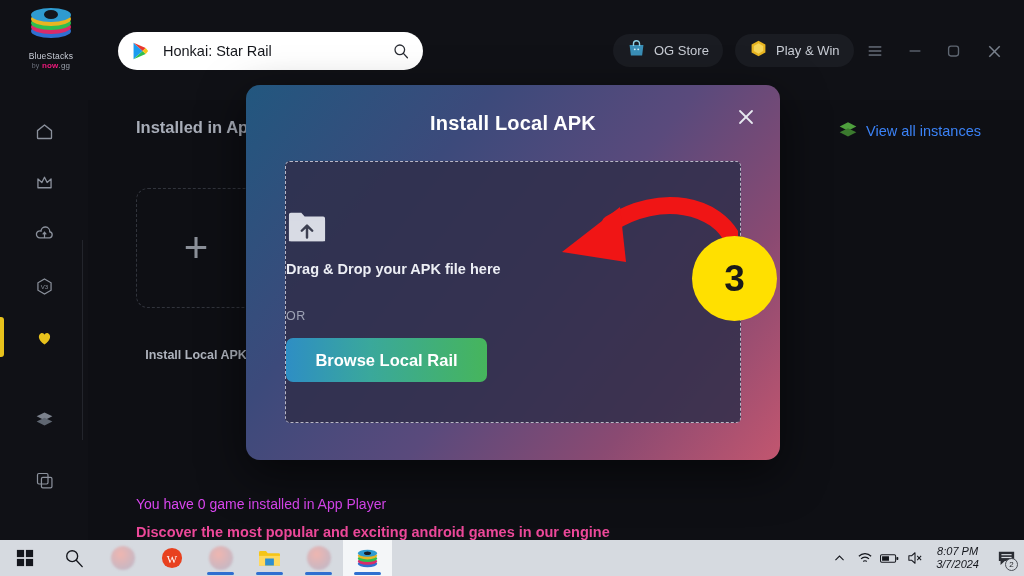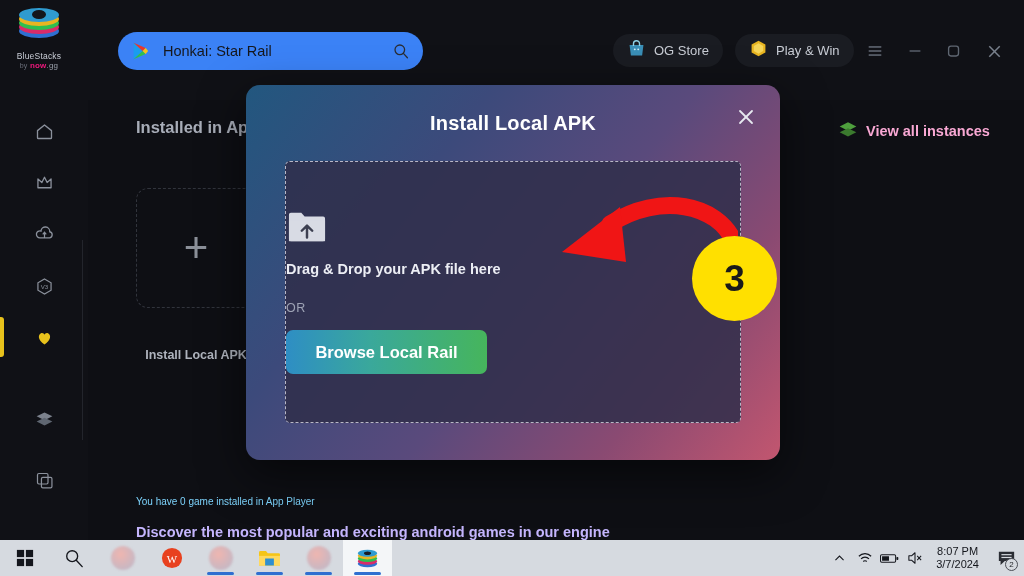--- a/index.html
+++ b/index.html
@@ -23,7 +23,7 @@
     background:#101116;
   }
 
-  #brand { position:absolute; left:8px; top:8px; width:62px; text-align:center; }
+  #brand { position:absolute; left:20px; top:8px; width:62px; text-align:center; }
   #brand-logo { width:48px; height:42px; margin:0 auto; position:relative; }
   .stack-layer { position:absolute; left:4px; width:40px; height:14px;
      border-radius:50%/50%; }

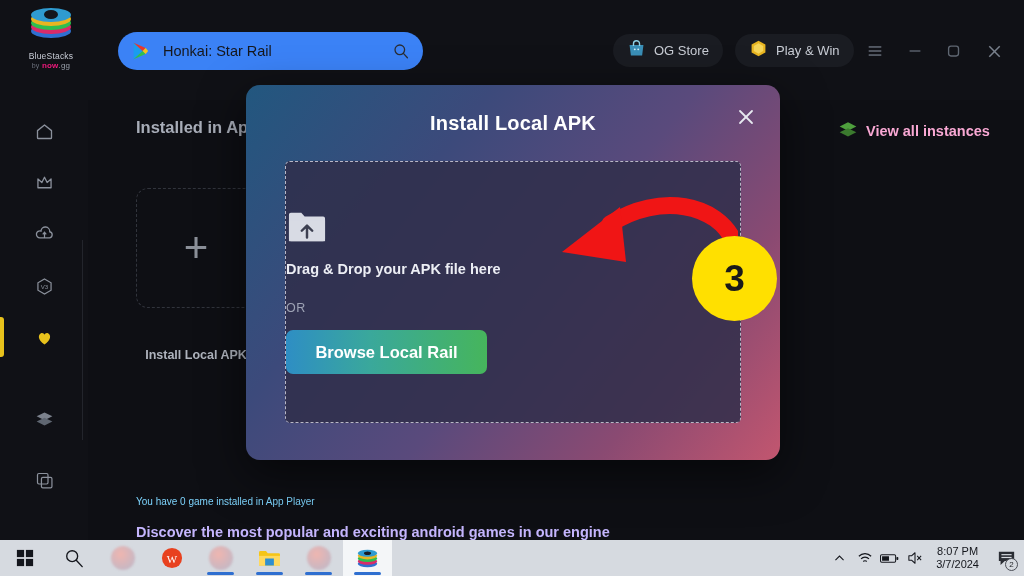--- a/index.html
+++ b/index.html
@@ -42,7 +42,7 @@
 
   #searchbar {
     position:absolute; left:118px; top:32px; width:305px; height:38px;
-    background:#3b82f6; border-radius:19px; display:flex; align-items:center;
+    background:#ffffff; border-radius:19px; display:flex; align-items:center;
     padding:0 14px;
   }
   #play-icon { width:17px; height:18px; position:relative; flex:0 0 auto; }

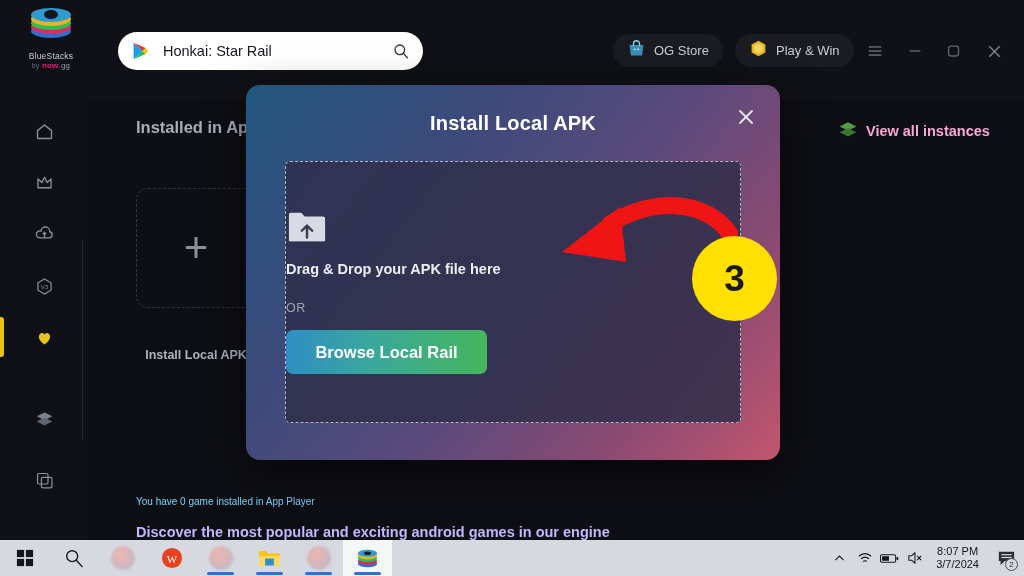--- a/index.html
+++ b/index.html
@@ -89,7 +89,7 @@
     font-weight:bold; color:#a8adb8; white-space:nowrap; }
   #view-instances { position:absolute; left:750px; top:19px; display:flex;
     align-items:center; }
-  #view-instances .vi-label { font-size:14.5px; font-weight:bold; color:#f9a8d4;
+  #view-instances .vi-label { font-size:14.5px; font-weight:normal; color:#3b82f6;
     margin-left:8px; white-space:nowrap; }
   #apk-card { position:absolute; left:48px; top:88px; width:120px; height:120px;
     border:1.4px dashed #31343c; border-radius:12px;

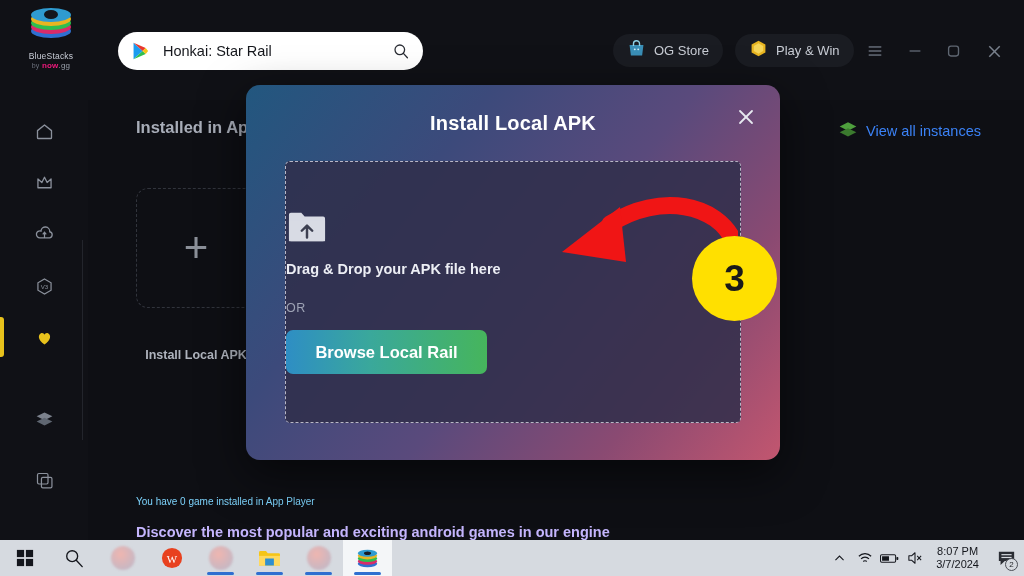--- a/index.html
+++ b/index.html
@@ -124,7 +124,7 @@
   }
   #dz-icon { margin-top:45px; width:42px; height:38px; }
   #dz-label { margin-top:16px; font-size:14.5px; font-weight:bold; color:#eceef4; }
-  #dz-or { margin-top:24px; font-size:12.5px; color:#9ea3b5; letter-spacing:.5px; }
+  #dz-or { margin-top:32px; font-size:12.5px; color:#9ea3b5; letter-spacing:.5px; }
   #browse-btn {
     margin-top:15px; width:201px; height:44px; border-radius:7px;
     background:linear-gradient(90deg,#2e8ec4 0%, #3aa89b 42%, #46b55c 100%);

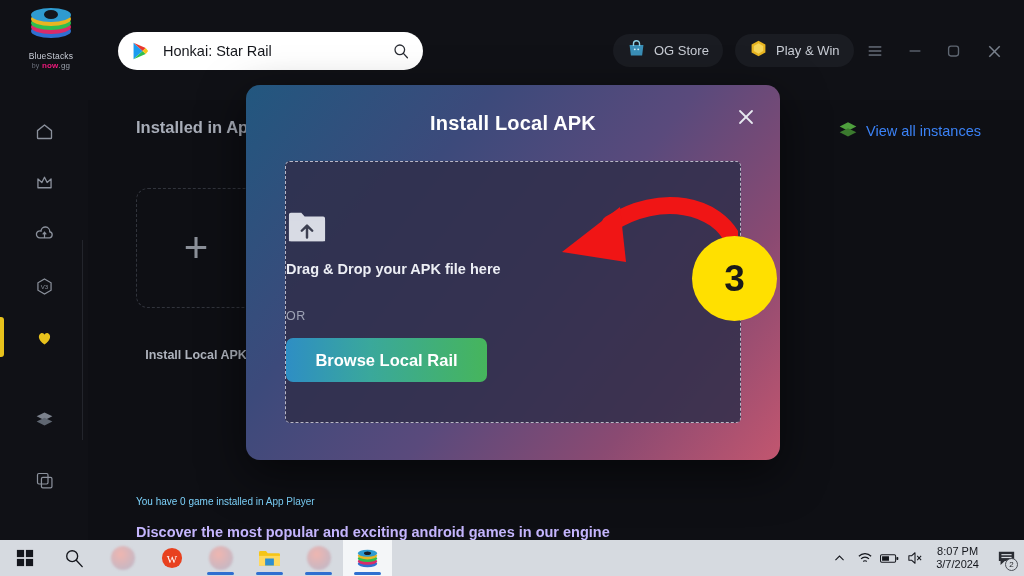--- a/index.html
+++ b/index.html
@@ -98,8 +98,8 @@
   #apk-card-label { position:absolute; left:48px; top:248px; width:120px;
     text-align:center; font-size:12.5px; font-weight:bold; color:#aeb3bd;
     white-space:nowrap; }
-  #games-count { position:absolute; left:48px; top:396px; font-size:10px;
-    color:#7dd3fc; white-space:nowrap; }
+  #games-count { position:absolute; left:48px; top:396px; font-size:14px;
+    color:#d946ef; white-space:nowrap; }
   #games-desc { position:absolute; left:48px; top:424px; font-size:14.5px;
     font-weight:bold; color:#c4b5fd; white-space:nowrap; }
 

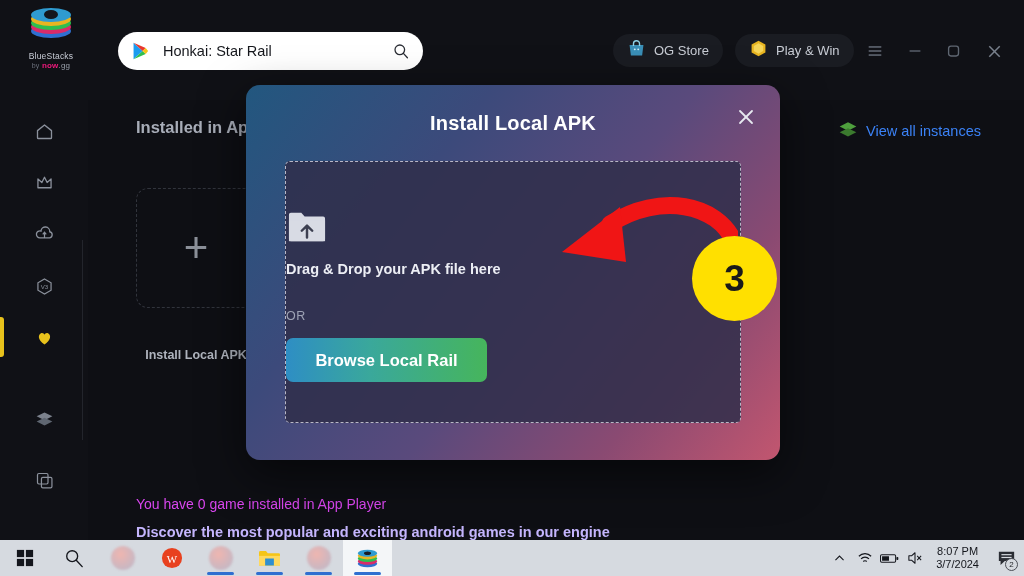--- a/index.html
+++ b/index.html
@@ -101,7 +101,7 @@
   #games-count { position:absolute; left:48px; top:396px; font-size:14px;
     color:#d946ef; white-space:nowrap; }
   #games-desc { position:absolute; left:48px; top:424px; font-size:14.5px;
-    font-weight:bold; color:#c4b5fd; white-space:nowrap; }
+    font-weight:bold; color:#ec4899; white-space:nowrap; }
 
   
   #modal-dialog {

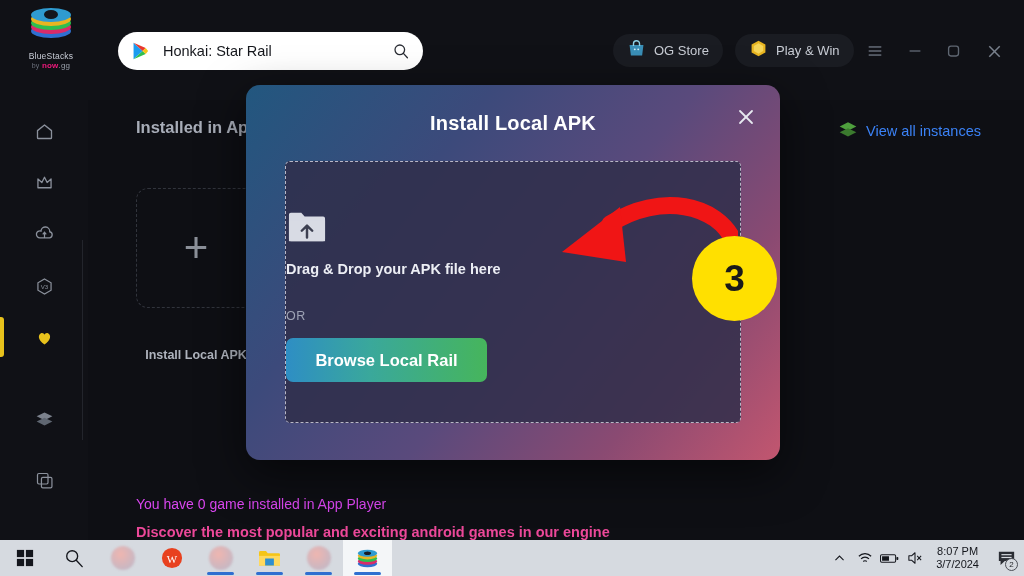--- a/index.html
+++ b/index.html
@@ -157,7 +157,7 @@
   .tray-ic { width:25px; height:36px; display:flex; align-items:center;
     justify-content:center; }
   #tray-clock { display:flex; flex-direction:column; align-items:center;
-    justify-content:flex-end; margin:0 9px; line-height:1.15; }
+    justify-content:flex-end; margin:0 9px; line-height:1.15;font-style:italic; }
   #tray-time, #tray-date { font-size:11px; color:#14161c; }
   #tray-notif { width:36px; height:36px; display:flex; align-items:center;
     justify-content:center; position:relative; }

